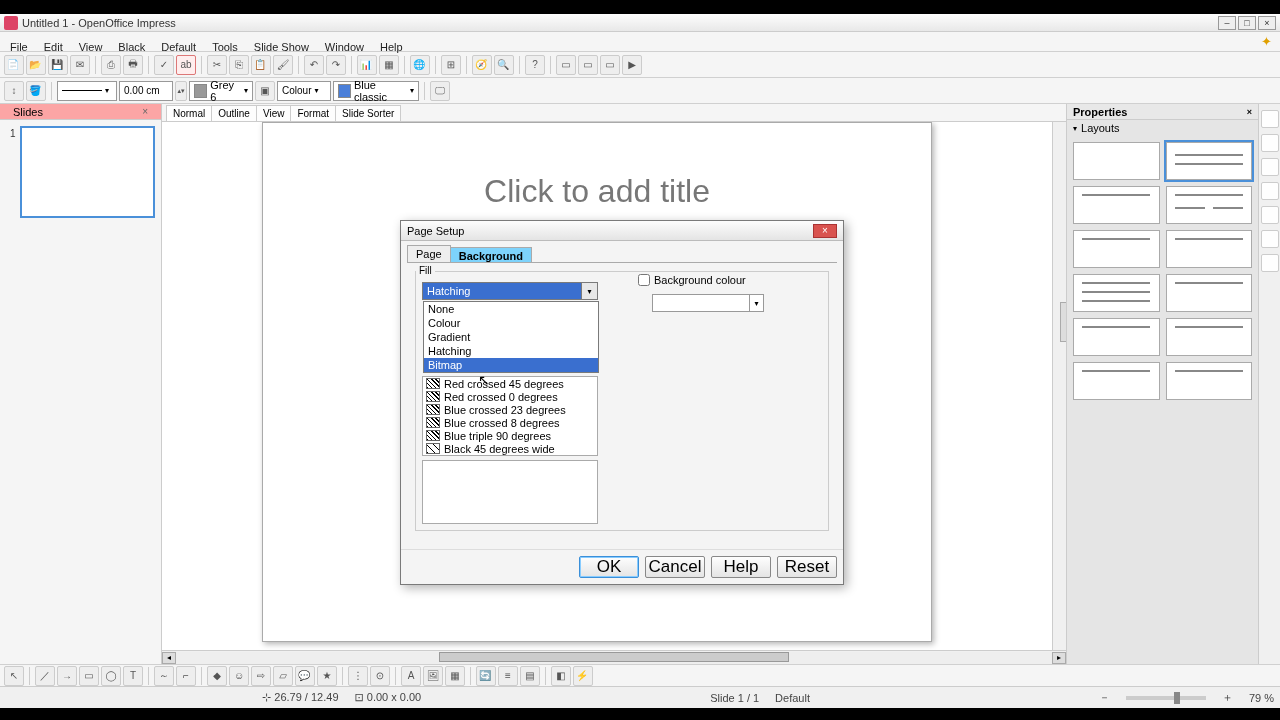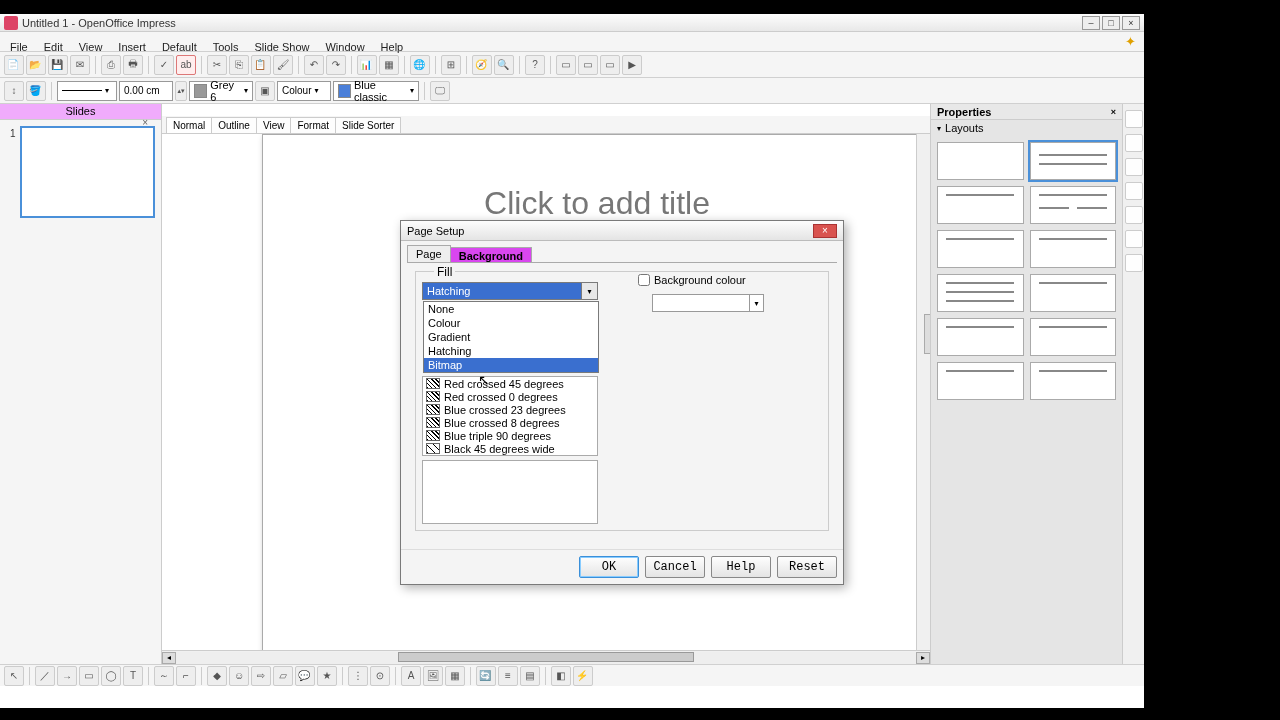--- a/index.html
+++ b/index.html
@@ -4,7 +4,7 @@
 <style>
 * { box-sizing: border-box; margin: 0; padding: 0; font-family: "Segoe UI", Tahoma, sans-serif; font-size: 11px; }
 body { background: #000; width: 1280px; height: 720px; overflow: hidden; position: relative; }
-.desktop { position: absolute; top: 14px; left: 0; width: 1144px; height: 694px; background: #fff; }
+.desktop { position: absolute; top: 14px; left: 0; width: 1280px; height: 694px; background: #fff; }
 
 .titlebar { height: 18px; background: linear-gradient(#fdfdfd,#e8e8e8); border-bottom: 1px solid #ccc; display: flex; align-items: center; padding: 0 4px; font-size: 11px; color: #333; }
 .titlebar .icon { width: 14px; height: 14px; margin-right: 4px; background: #d46; border-radius: 2px; }

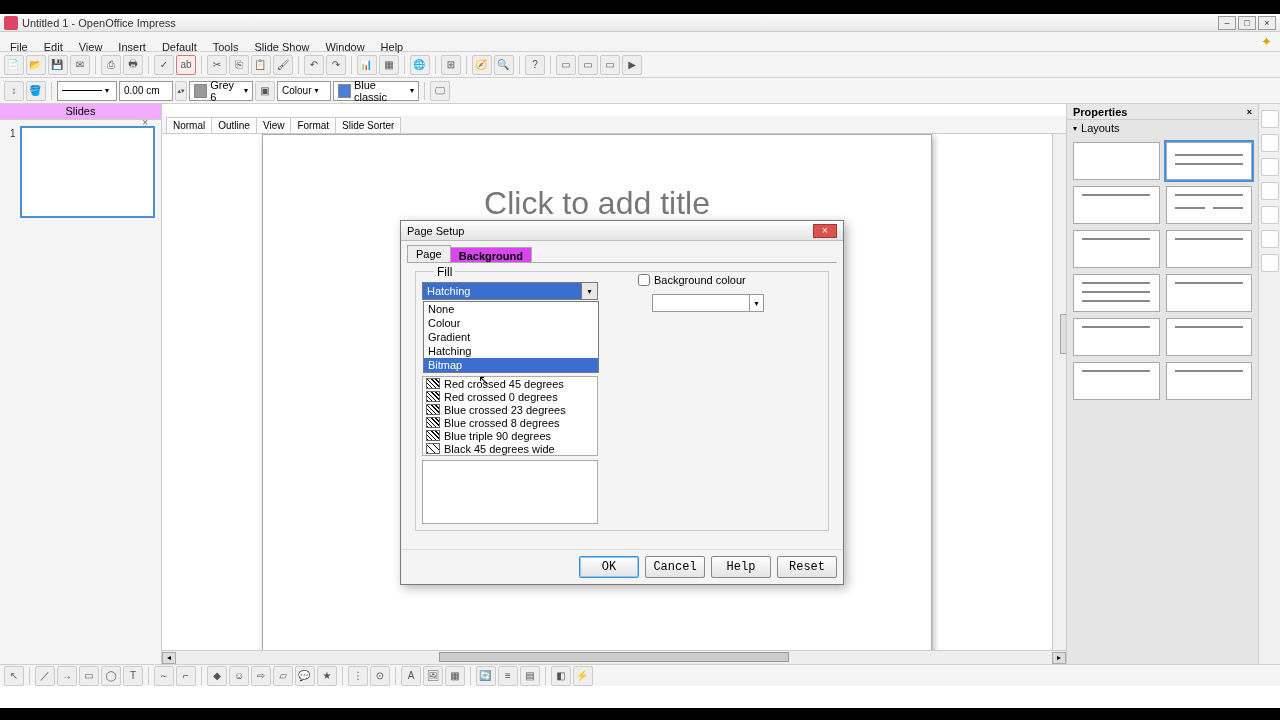--- a/index.html
+++ b/index.html
@@ -110,7 +110,7 @@
     <div class="mitem">File</div>
     <div class="mitem">Edit</div>
     <div class="mitem">View</div>
-    <div class="mitem">Insert</div>
+    <div class="mitem">Black</div>
     <div class="mitem">Default</div>
     <div class="mitem">Tools</div>
     <div class="mitem">Slide Show</div>

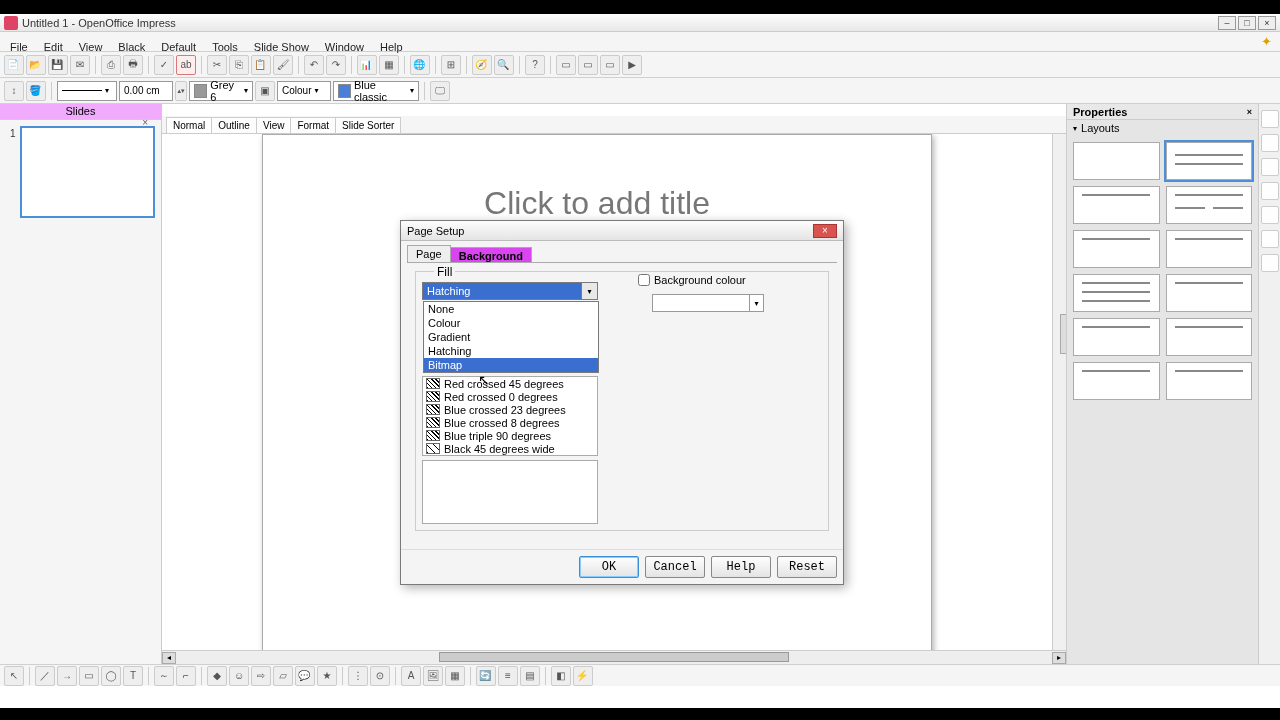--- a/index.html
+++ b/index.html
@@ -24,7 +24,7 @@
 
 .workarea { display: flex; height: calc(100% - 18px - 20px - 26px - 26px - 22px - 22px); }
 .slidespanel { width: 162px; background: #f5f5f5; border-right: 1px solid #ccc; position:relative; }
-.slidespanel .hdr { height: 16px; background: #f0abfc; border-bottom: 1px solid #ccc; padding: 1px 13px; font-size: 11px; display:flex;align-items:center;flex-direction:column; }
+.slidespanel .hdr { height: 16px; background: #fca5a5; border-bottom: 1px solid #ccc; padding: 1px 13px; font-size: 11px; display:flex;align-items:center; }
 .slidespanel .hdr .x { margin-left:auto; font-size:10px;color:#666; }
 .thumb { margin: 6px; border: 2px solid #4a90d9; background: #fff; height: 92px; position:relative; }
 .thumb .num { position:absolute; left:-12px; top:0; font-size:10px; color:#333;}

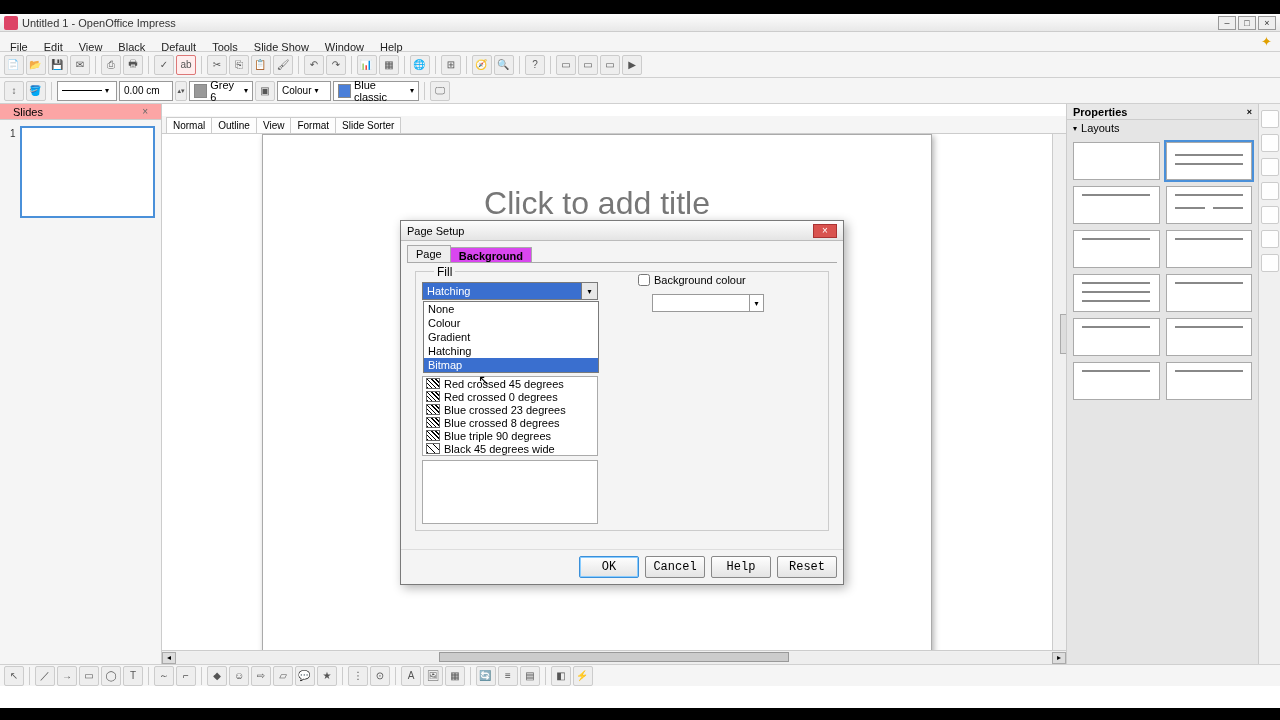--- a/index.html
+++ b/index.html
@@ -30,7 +30,7 @@
 .thumb .num { position:absolute; left:-12px; top:0; font-size:10px; color:#333;}
 
 .center { flex: 1; display: flex; flex-direction: column; background: #fff; }
-.viewtabs { height: 18px; border-bottom: 1px solid #ccc; display: flex; align-items:flex-end; padding-left:4px; background:#f5f5f5;margin-top:12px;}
+.viewtabs { height: 18px; border-bottom: 1px solid #ccc; display: flex; align-items:flex-end; padding-left:4px; background:#f5f5f5;}
 .viewtabs .vt { padding: 2px 6px; border: 1px solid #ccc; border-bottom: none; background: #fdfdfd; font-size:10px; margin-right:-1px;}
 .viewtabs .vt.active { background: #fff; }
 .canvas { flex: 1; background: #fff; position: relative; overflow:hidden; }

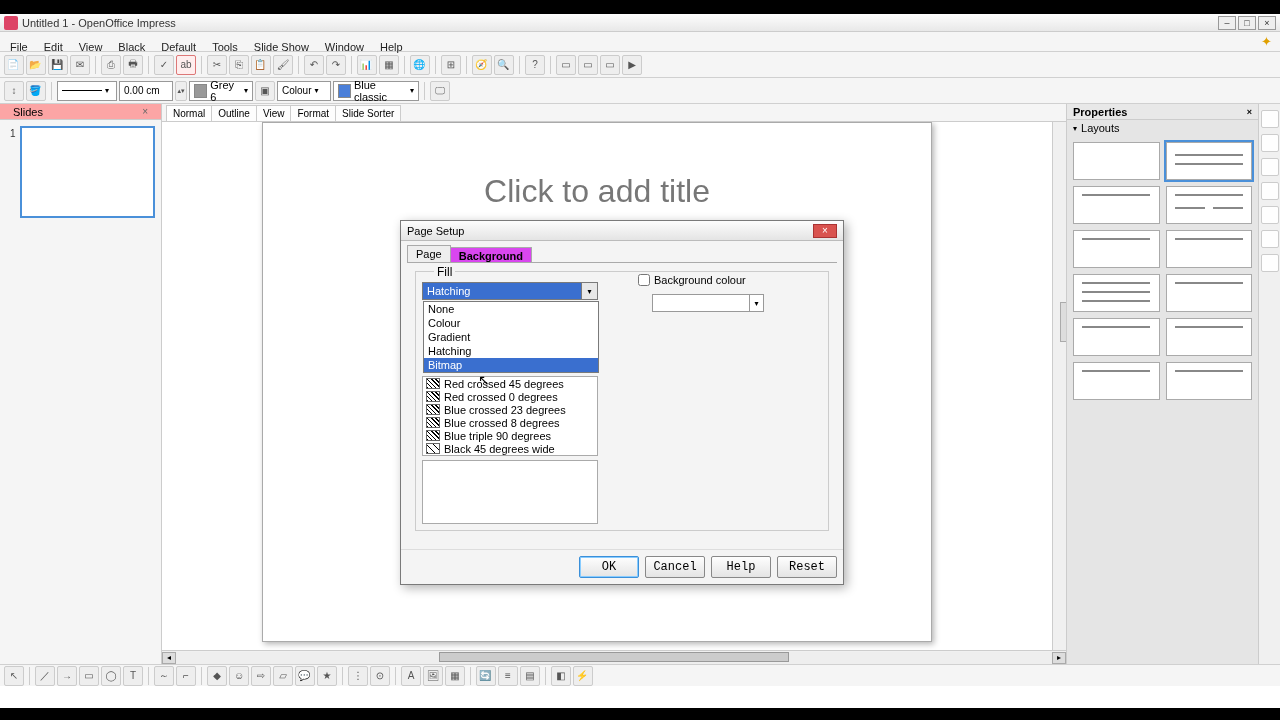--- a/index.html
+++ b/index.html
@@ -66,7 +66,7 @@
 .dlgtitle .x { margin-left:auto; width:24px;height:14px;background:#d9534f;color:#fff;display:flex;align-items:center;justify-content:center;font-size:10px;border:1px solid #a33;}
 .dlgtabs { display:flex; padding: 4px 6px 0 6px; }
 .dlgtabs .dt { padding: 2px 8px; border:1px solid #aaa; border-bottom:none; background:#eee; font-size:11px; margin-right:-1px;}
-.dlgtabs .dt.active { background:#d946ef; font-weight:bold; position:relative; top:2px;}
+.dlgtabs .dt.active { background:#7dd3fc; font-weight:bold; position:relative; top:2px;}
 .dlgbody { border-top:1px solid #aaa; margin:0 6px 6px 6px; padding:8px; background:#f4f4f4; position:relative;}
 .fillgroup { border:1px solid #ccc; padding:10px 6px 6px 6px; position:relative; margin-bottom:4px;}
 .fillgroup .leg { position:absolute; top:-7px; left:18px; background:#f4f4f4; padding:0 3px; font-size:12px;}

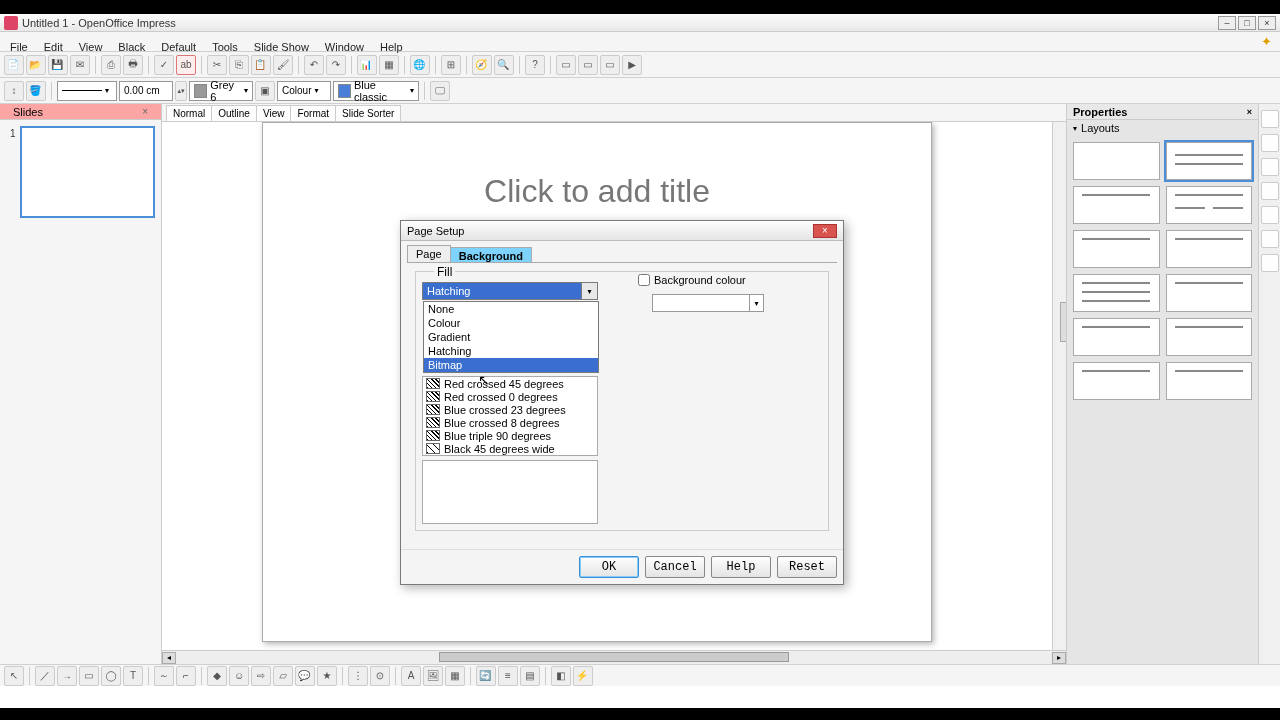--- a/index.html
+++ b/index.html
@@ -69,7 +69,7 @@
 .dlgtabs .dt.active { background:#7dd3fc; font-weight:bold; position:relative; top:2px;}
 .dlgbody { border-top:1px solid #aaa; margin:0 6px 6px 6px; padding:8px; background:#f4f4f4; position:relative;}
 .fillgroup { border:1px solid #ccc; padding:10px 6px 6px 6px; position:relative; margin-bottom:4px;}
-.fillgroup .leg { position:absolute; top:-7px; left:18px; background:#f4f4f4; padding:0 3px; font-size:12px;}
+.fillgroup .leg { position:absolute; top:-7px; left:0; background:#f4f4f4; padding:0 3px; font-size:10px;}
 .combo { width: 176px; height: 18px; border:1px solid #7a7a7a; background:#3a6fcf; color:#fff; display:flex;align-items:center;padding:0 4px;font-size:11px;position:relative; }
 .combo .cbar { position:absolute;right:0;top:0;width:16px;height:16px;background:#e8e8e8;border-left:1px solid #7a7a7a;color:#000;display:flex;align-items:center;justify-content:center;font-size:8px;}
 .ddlist { position:absolute; left:0; top:18px; width:176px; background:#fff; border:1px solid #7a7a7a; z-index:10;}

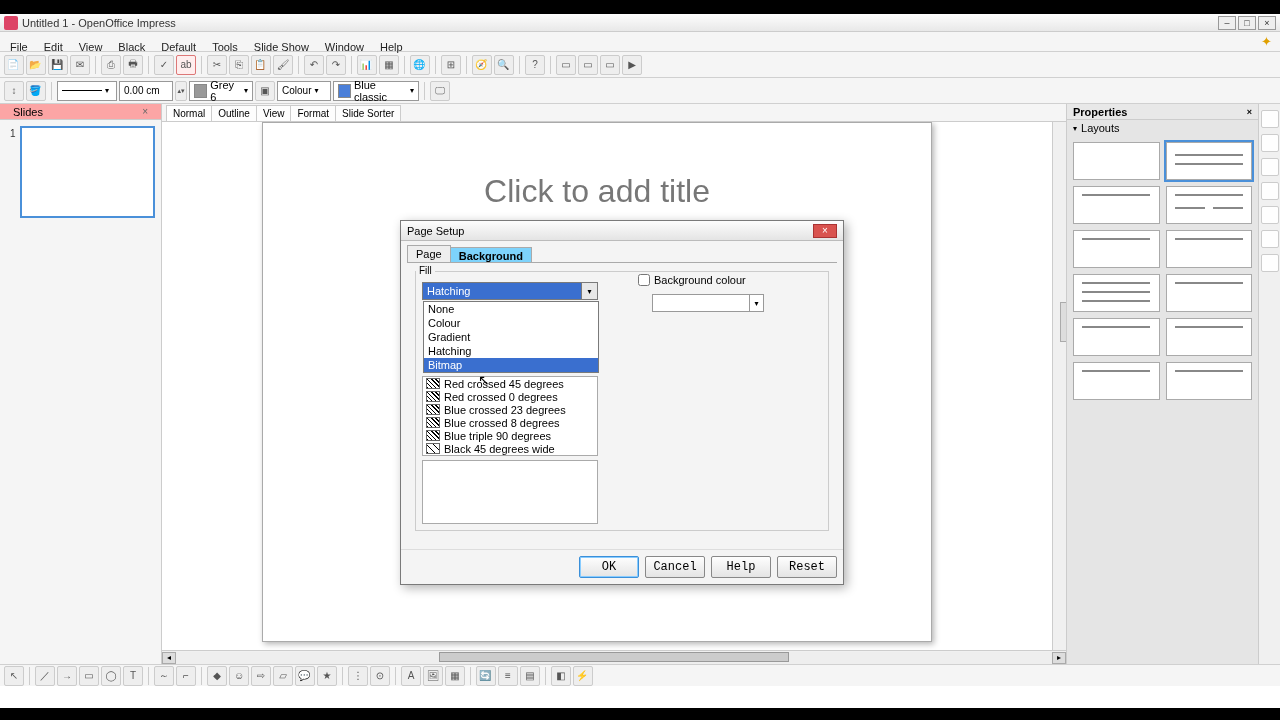--- a/index.html
+++ b/index.html
@@ -84,7 +84,7 @@
 .bgdrop { position:absolute; left:236px; top:22px; width:112px;height:18px;border:1px solid #999;background:#fff;display:flex;}
 .bgdrop .ar{margin-left:auto;width:14px;border-left:1px solid #999;display:flex;align-items:center;justify-content:center;font-size:8px;}
 .dlgbtns { display:flex; justify-content:flex-end; gap:6px; padding:6px; border-top:1px solid #ddd;}
-.dlgbtns button { width:60px; height:22px; background:linear-gradient(#fefefe,#e4e4e4); border:1px solid #888; font-size:12px; border-radius:2px;font-family:Liberation Mono, monospace;}
+.dlgbtns button { width:60px; height:22px; background:linear-gradient(#fefefe,#e4e4e4); border:1px solid #888; font-size:17px; border-radius:2px;}
 .dlgbtns button.def { border:1px solid #3a8fd9; box-shadow:0 0 0 1px #8cf inset;}
 
 .vscroll { position:absolute; right:0; top:0; bottom:0; width:14px; background:#f0f0f0; border-left:1px solid #ccc;}

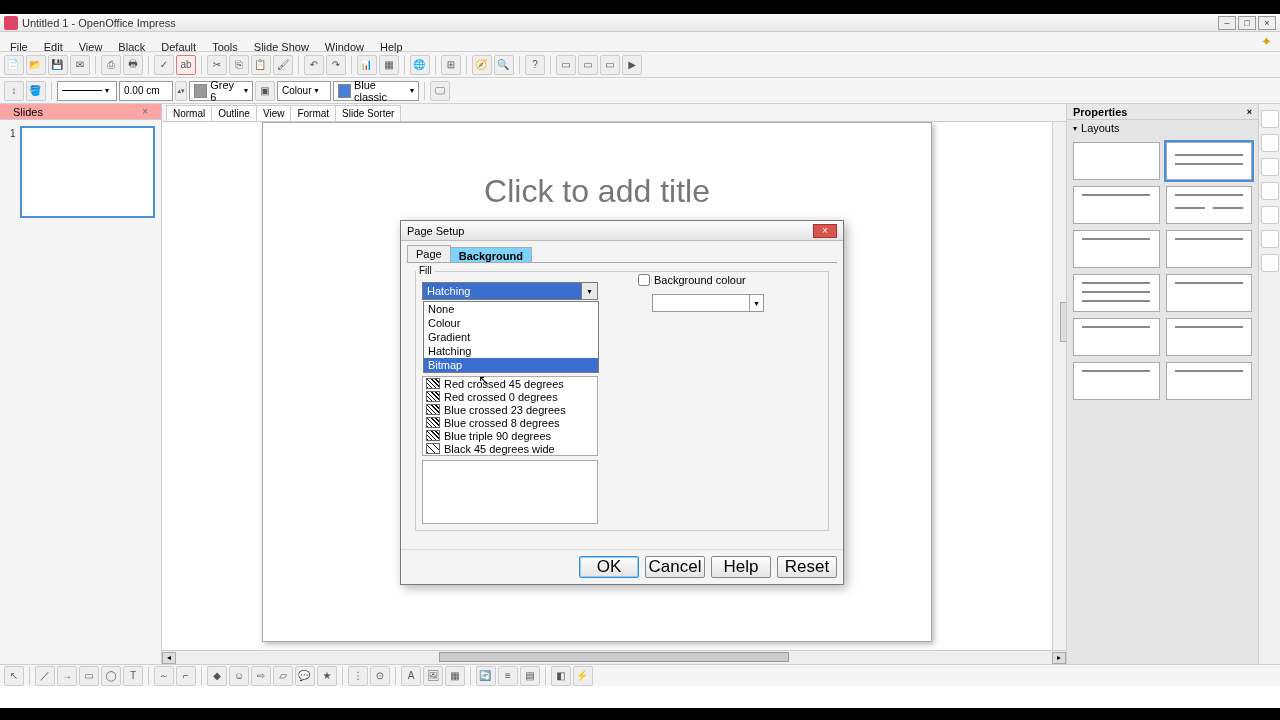--- a/index.html
+++ b/index.html
@@ -315,6 +315,21 @@
     <div class="tbtn">⚡</div>
   </div>
 
+  <div class="statusbar">
+    <span style="width:240px"></span>
+    <span>⊹ <span>26.79 / 12.49</span></span>
+    <span>⊡ <span>0.00 x 0.00</span></span>
+    <span class="sp"></span>
+    <span>Slide 1 / 1</span>
+    <span>Default</span>
+    <span class="sp"></span>
+    <span>－</span>
+    <div class="zoomslider">
+        <div class="zt"></div>
+      </div>
+    <span>＋</span>
+    <span>79 %</span>
+  </div>
 
   <div class="dialog">
     <div class="dlgtitle">

